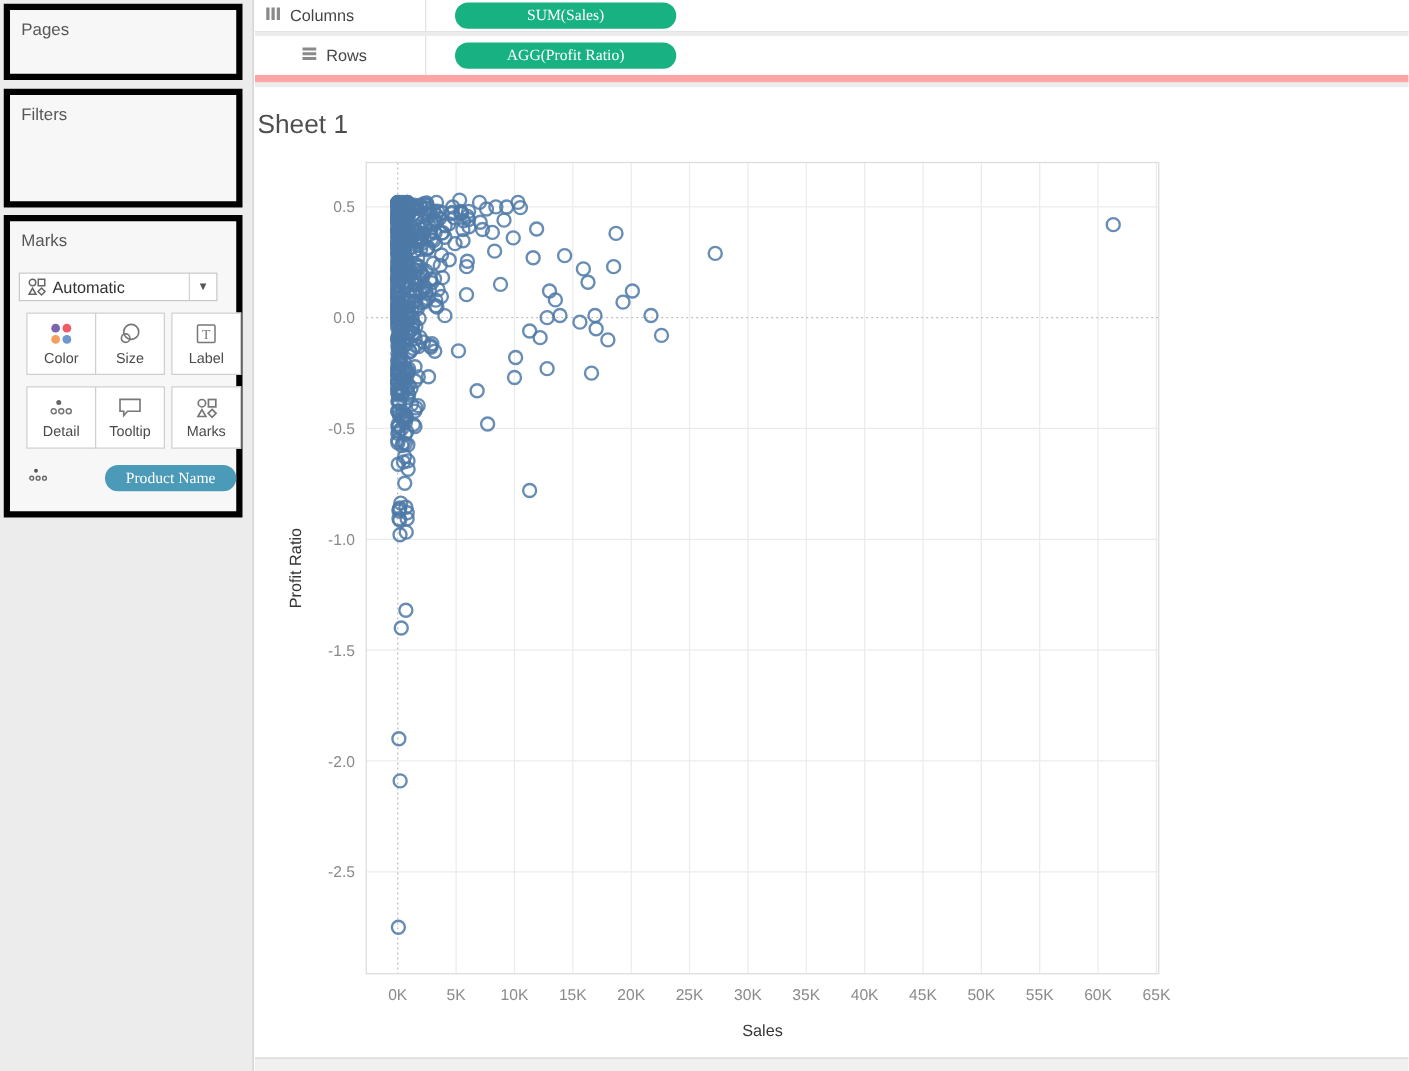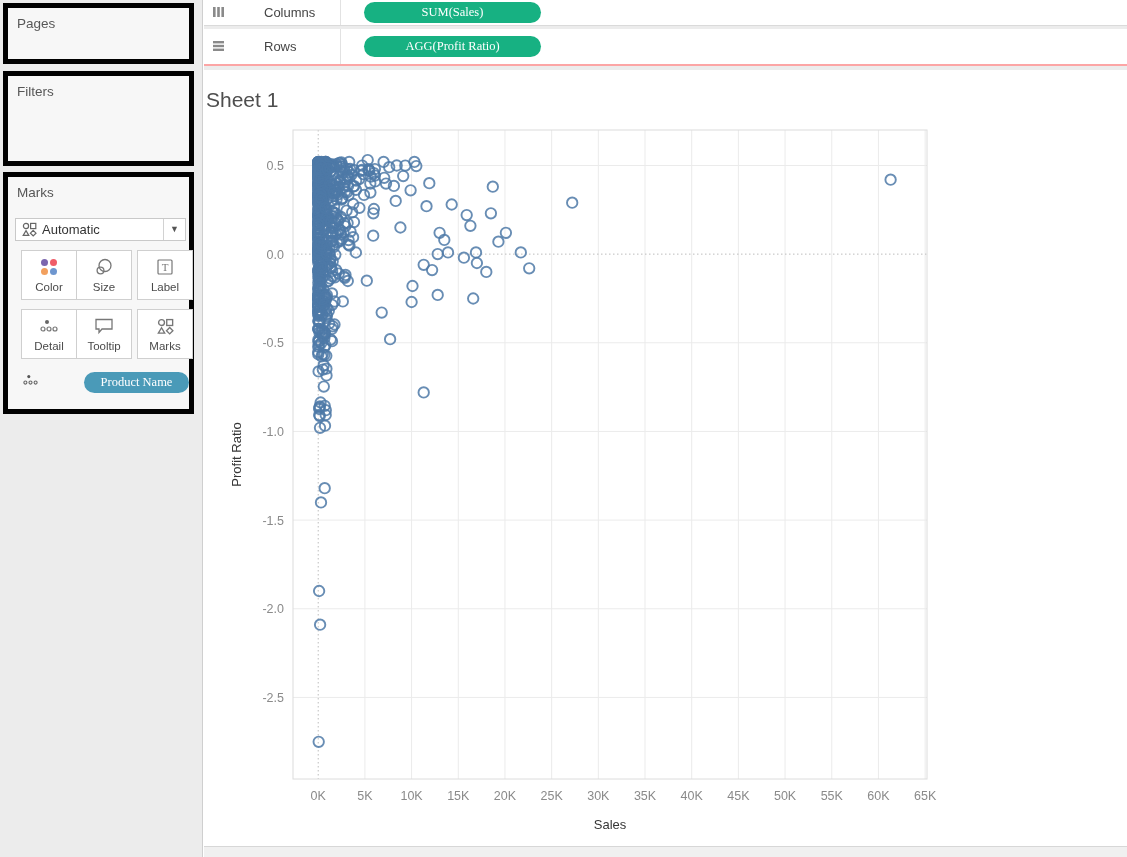--- a/index.html
+++ b/index.html
@@ -44,7 +44,7 @@
 
   
   .shelf{position:absolute;left:204px;right:0;background:#fff;box-sizing:border-box;
-         display:flex;align-items:center;gap:32px;}
+         display:flex;align-items:center;}
   .shelf.columns-row{top:0;height:26px;border-bottom:1px solid #dadada;}
   .shelf.rows-row{top:29px;height:37px;border-bottom:2px solid #fca5a5;}
   .shelf-gap1{position:absolute;left:204px;right:0;top:26px;height:3px;background:#ececec;}

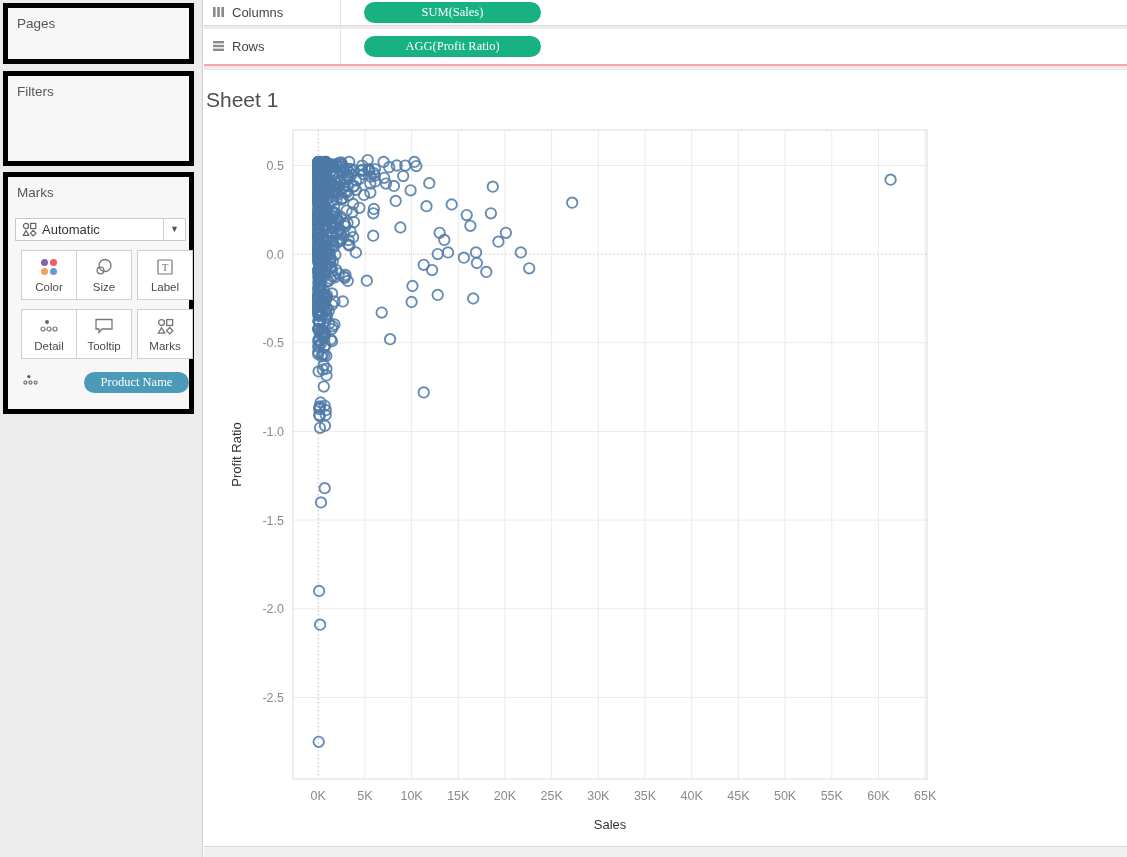--- a/index.html
+++ b/index.html
@@ -46,7 +46,7 @@
   .shelf{position:absolute;left:204px;right:0;background:#fff;box-sizing:border-box;
          display:flex;align-items:center;}
   .shelf.columns-row{top:0;height:26px;border-bottom:1px solid #dadada;}
-  .shelf.rows-row{top:29px;height:37px;border-bottom:2px solid #fca5a5;}
+  .shelf.rows-row{top:29px;height:37px;border-bottom:6px solid #fca5a5;padding-left:29px;}
   .shelf-gap1{position:absolute;left:204px;right:0;top:26px;height:3px;background:#ececec;}
   .shelf-gap2{position:absolute;left:204px;right:0;top:66px;height:4px;background:#ececec;}
   .shelf-icon{margin-left:8px;}

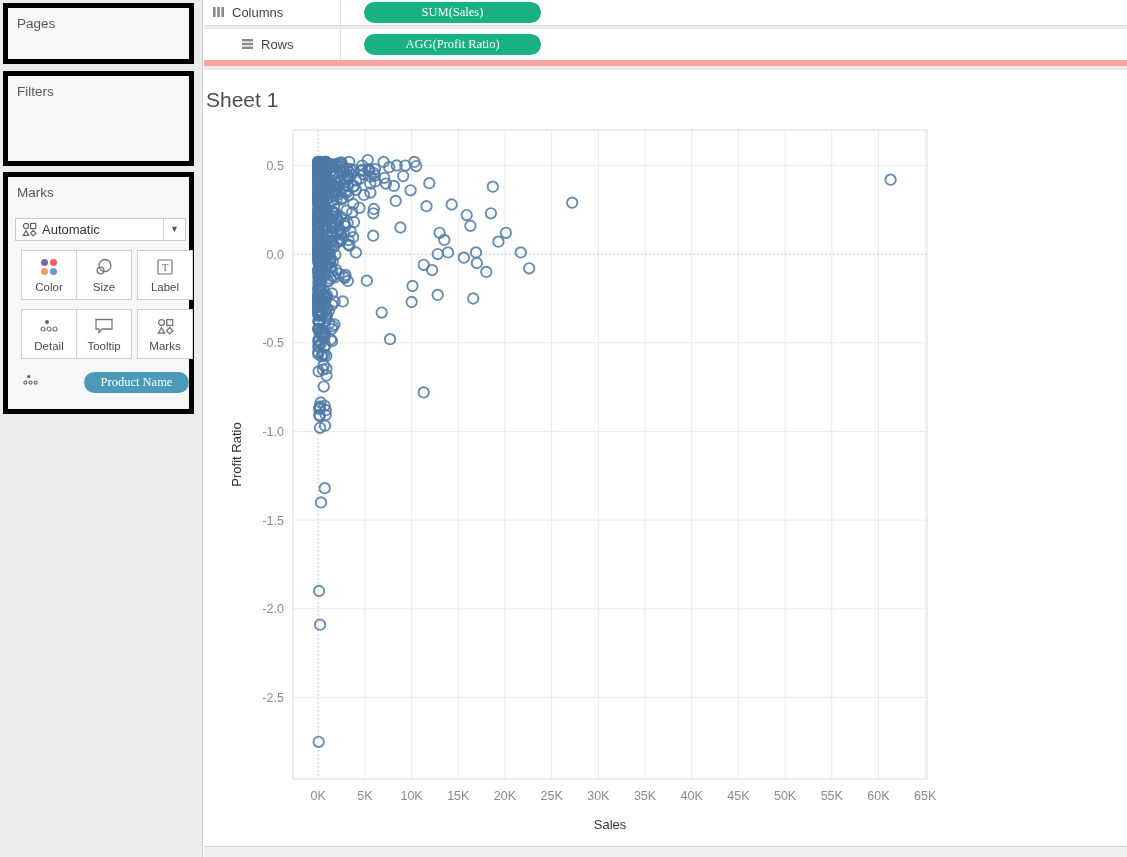--- a/index.html
+++ b/index.html
@@ -17,7 +17,7 @@
   .card.marks{top:172px;height:242px;}
 
   
-  .marktype{position:absolute;left:7px;top:41px;width:171px;height:23px;background:#fff;
+  .marktype{position:absolute;left:7px;top:41px;width:159px;height:23px;background:#fff;
             border:1px solid #c9c9c9;box-sizing:border-box;display:flex;align-items:center;cursor:pointer;}
   .marktype .mt-label{font-size:13px;color:#333;flex:1;margin-left:5px;}
   .caret-box{width:21px;height:100%;border-left:1px solid #d2d2d2;display:flex;

